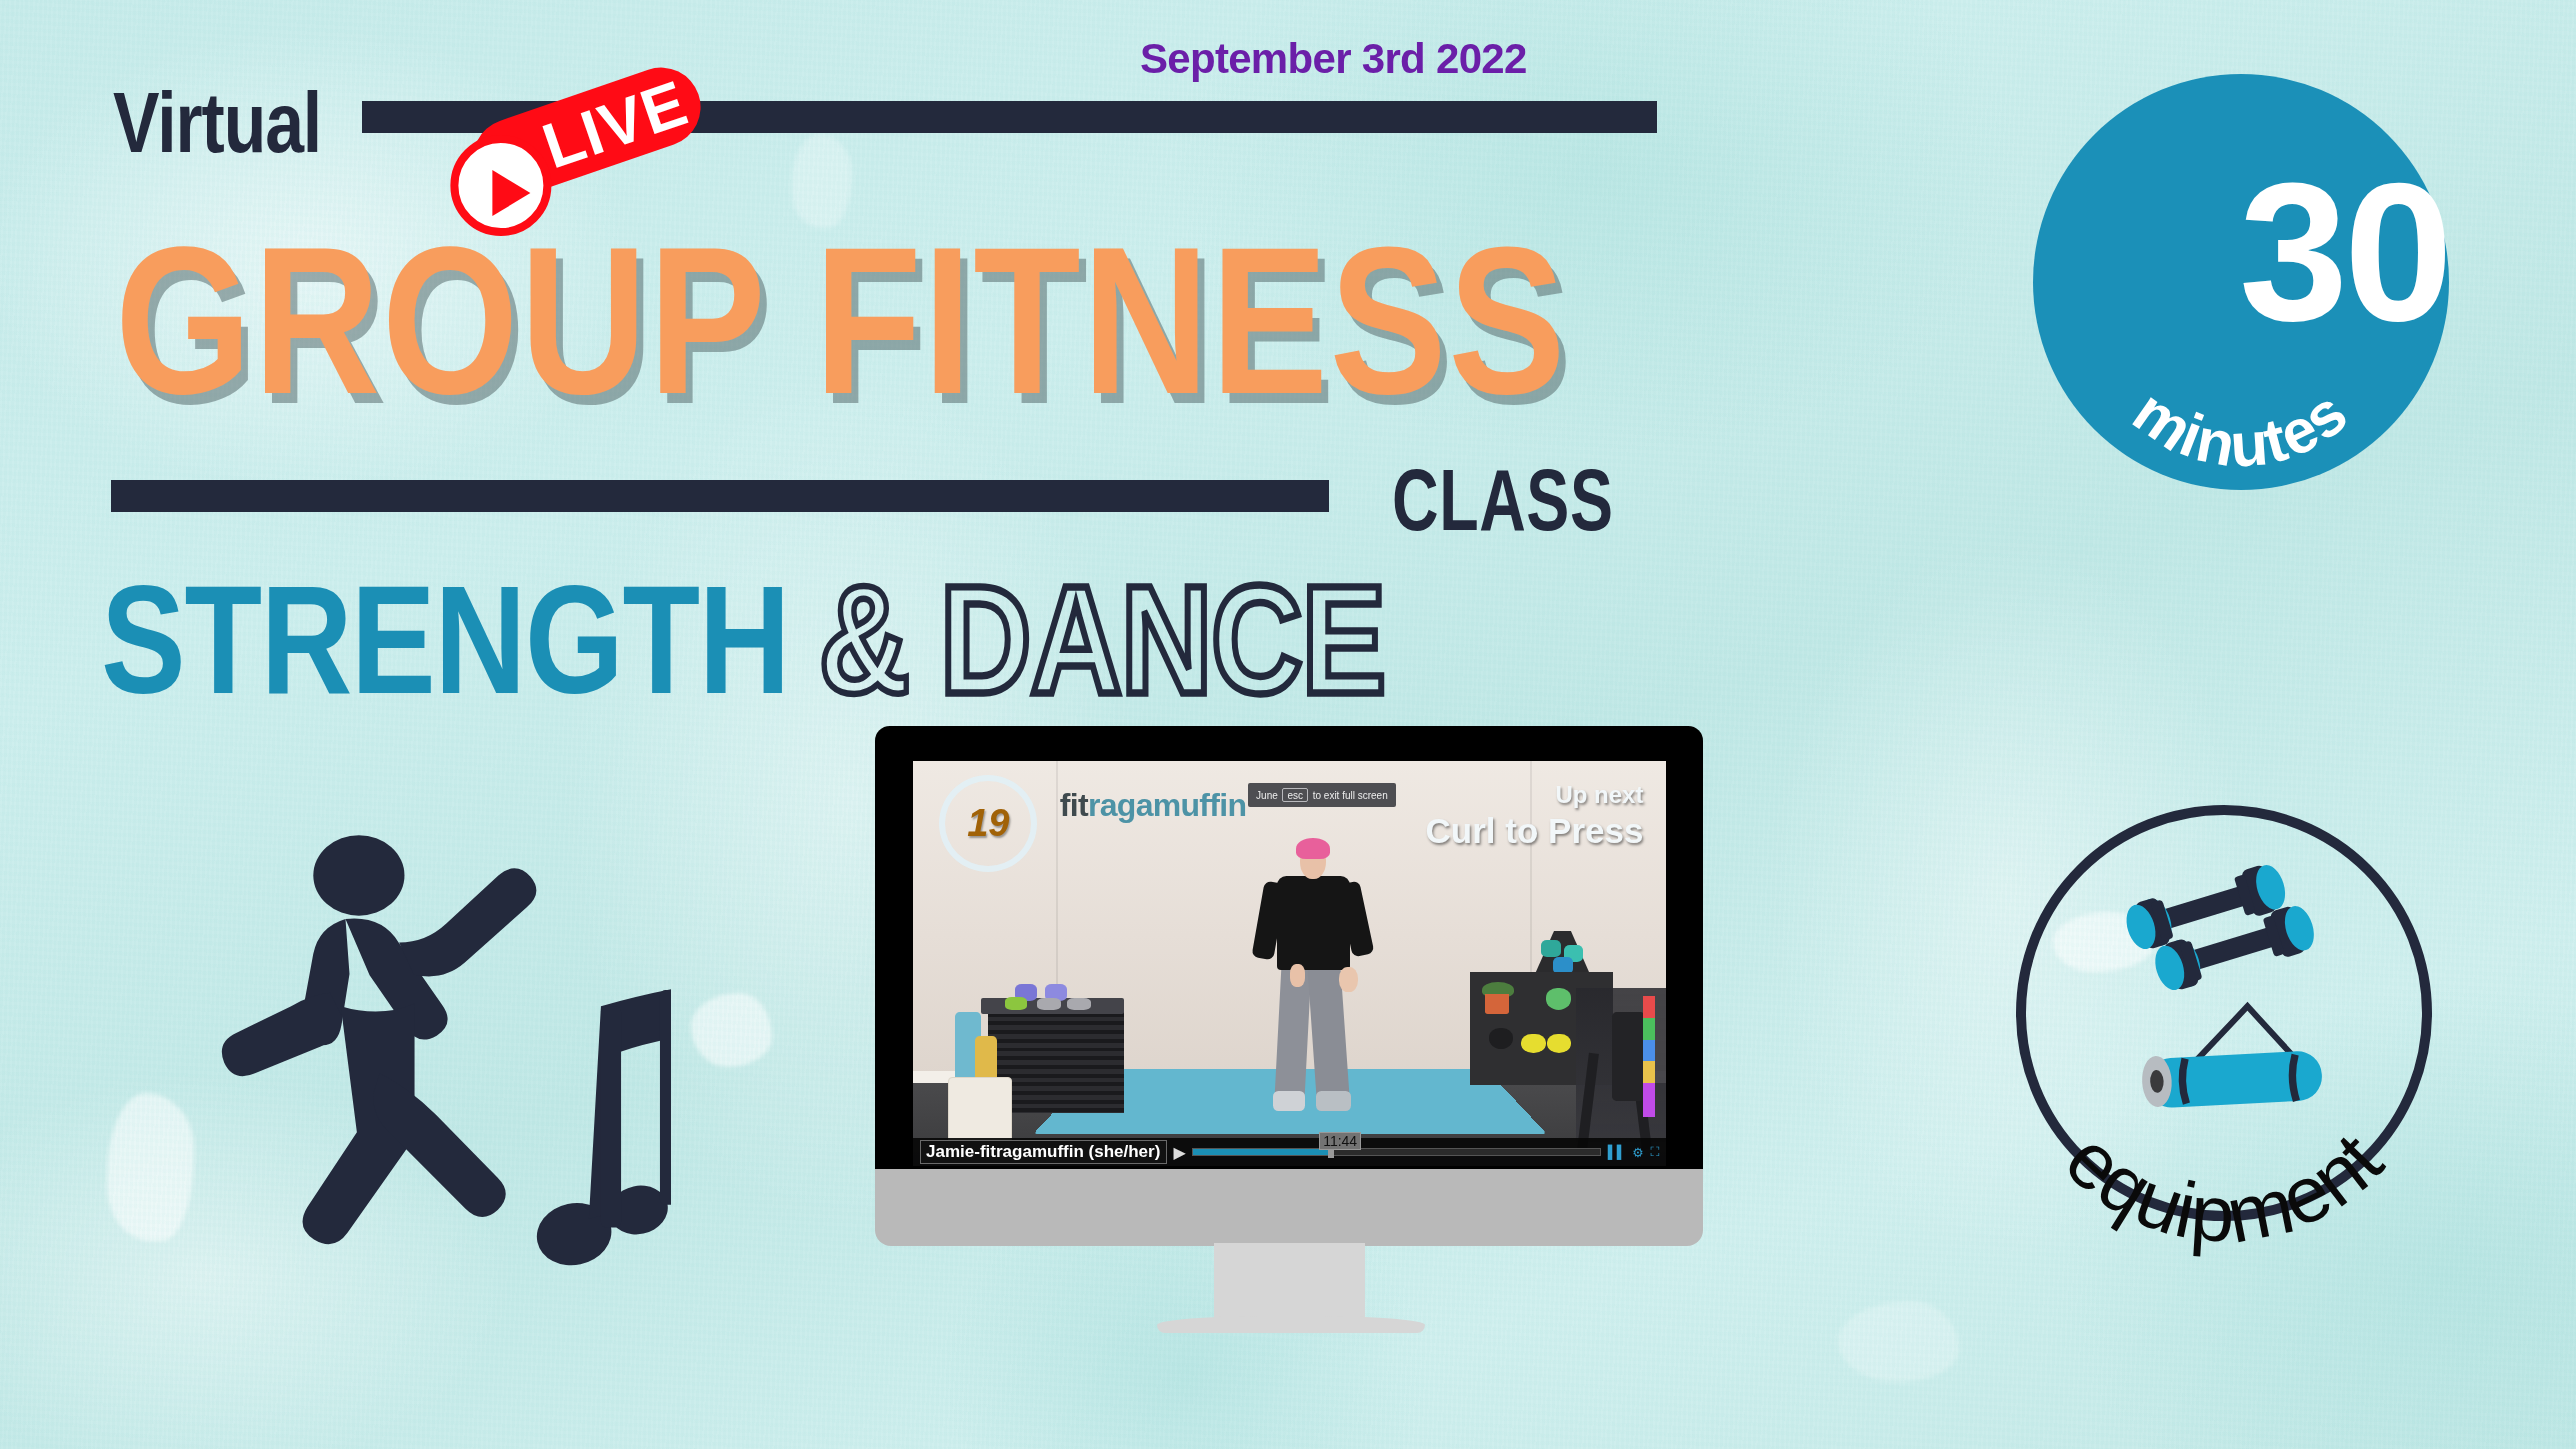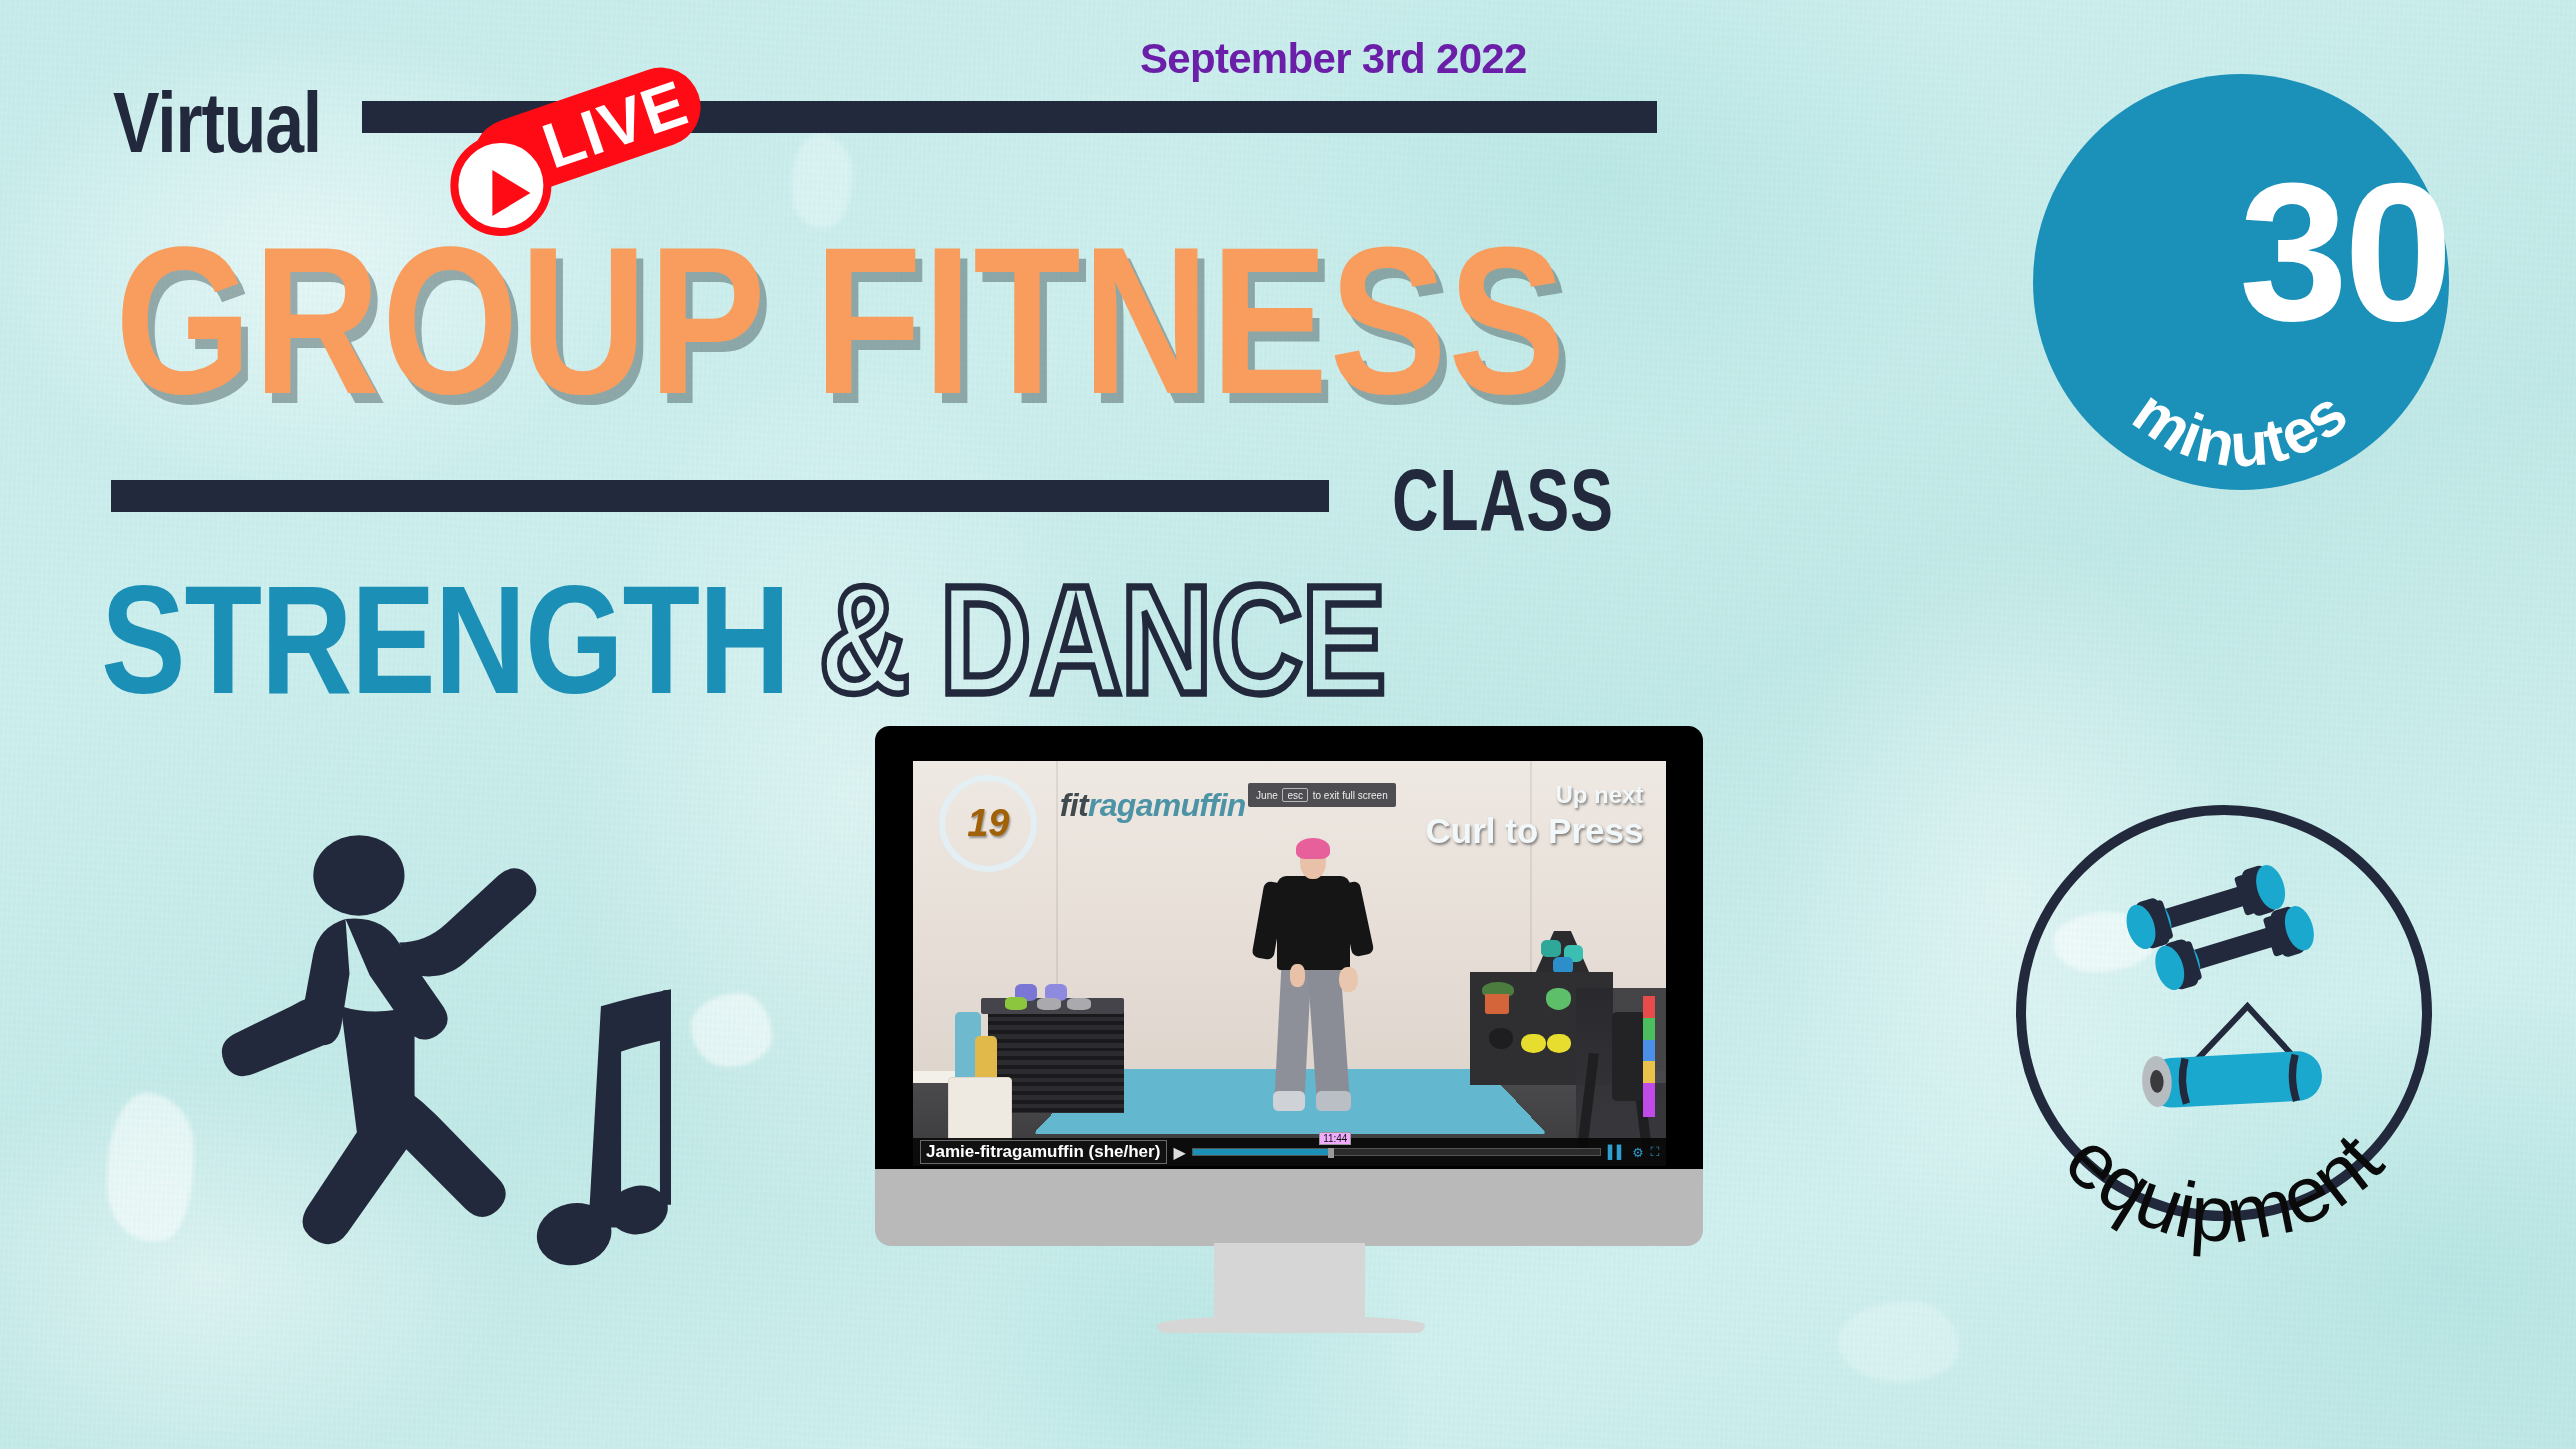--- a/index.html
+++ b/index.html
@@ -263,7 +263,7 @@
     text-shadow:1.3px 2px 2px rgba(0,0,0,.35);
   }
   .hud-logo { position:absolute; left:19.5%; top:6.5%;
-    font-size:32px; font-weight:900; letter-spacing:-0.7px;font-style:italic; }
+    font-size:32px; font-weight:900; letter-spacing:-0.7px; }
   .hud-logo .a { color:#3f4a4e; }
   .hud-logo .b { color:#4d93a6; }
   .hud-esc {

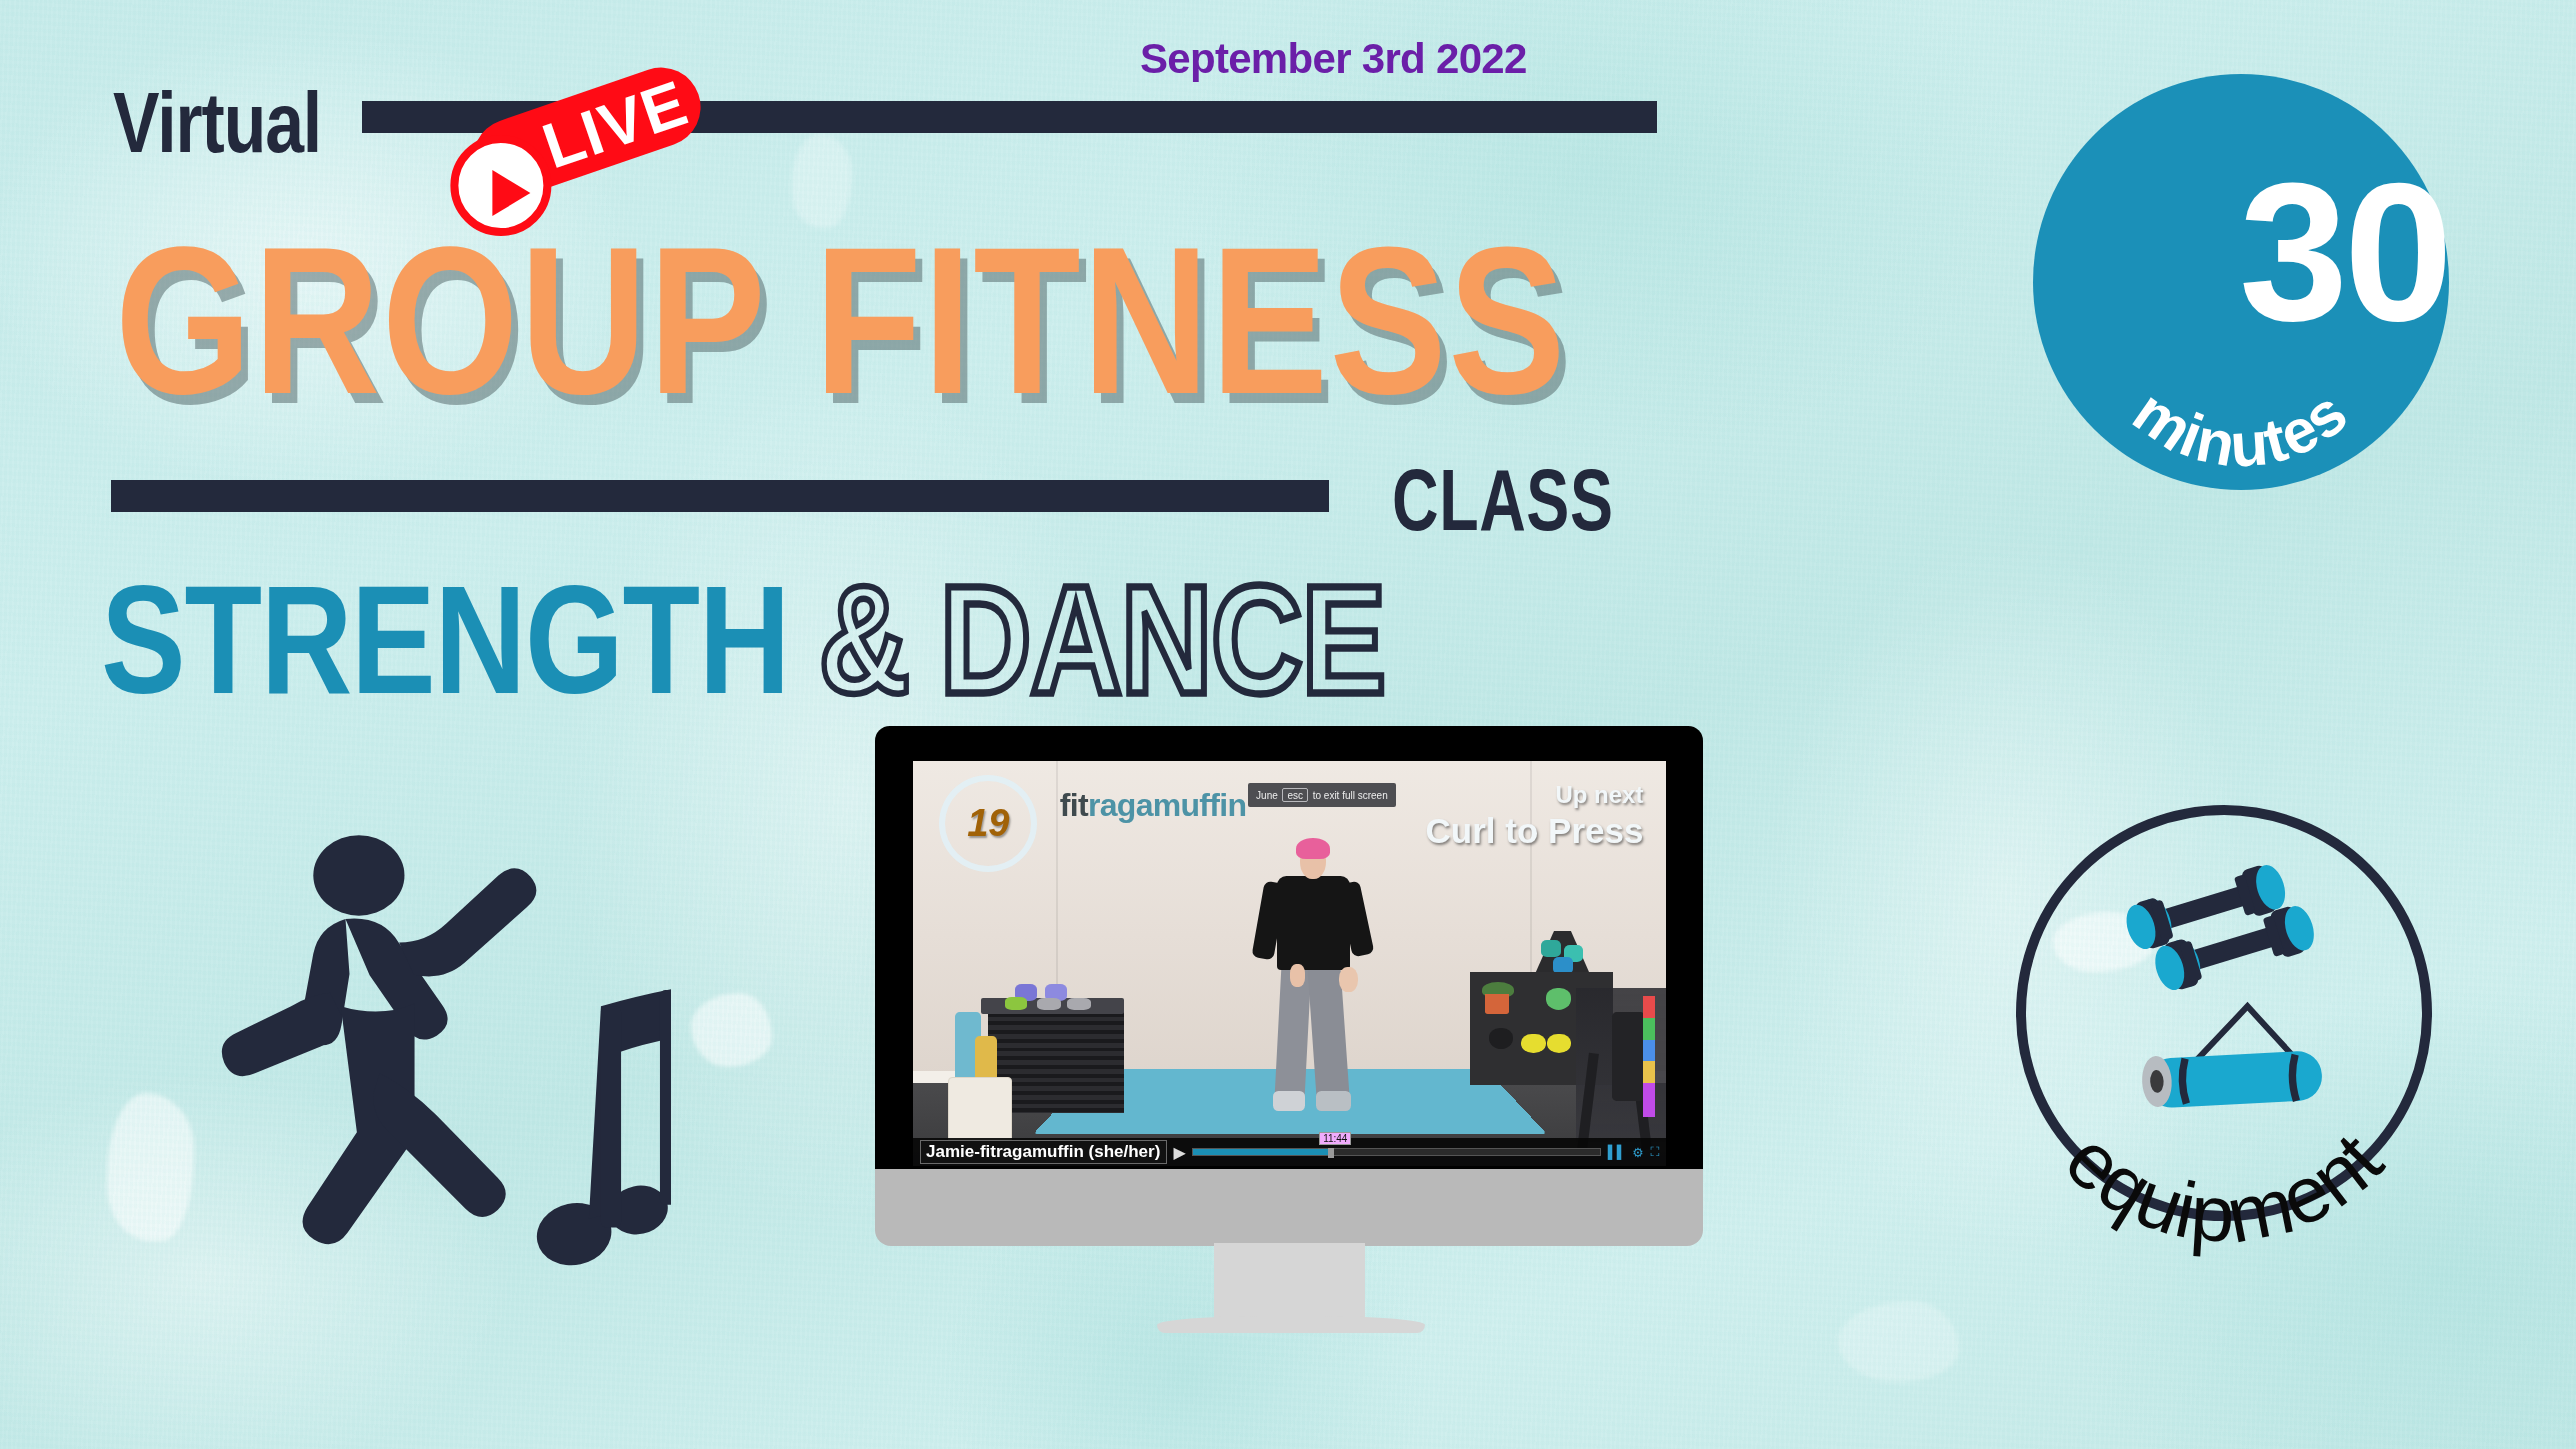--- a/index.html
+++ b/index.html
@@ -298,8 +298,8 @@
   .player .fill { position:absolute; left:0; top:0; bottom:0; width:33%; background:#1b8fb5; }
   .player .knob { position:absolute; left:33%; top:-1.3px; width:6px; height:10px; background:#9a9a9a; }
   .player .tip {
-    position:absolute; left:31%; top:-17.4px; background:#f0abfc; color:#111;
-    font-size:10px; padding:0 2.7px; border:0.7px solid #999; white-space:nowrap;
+    position:absolute; left:31%; top:-17.4px; background:#737373; color:#111;
+    font-size:14px; padding:0 2.7px; border:0.7px solid #999; white-space:nowrap;
   }
   .player .ico { color:#2f9fd0; font-size:12.7px; }
 </style>

